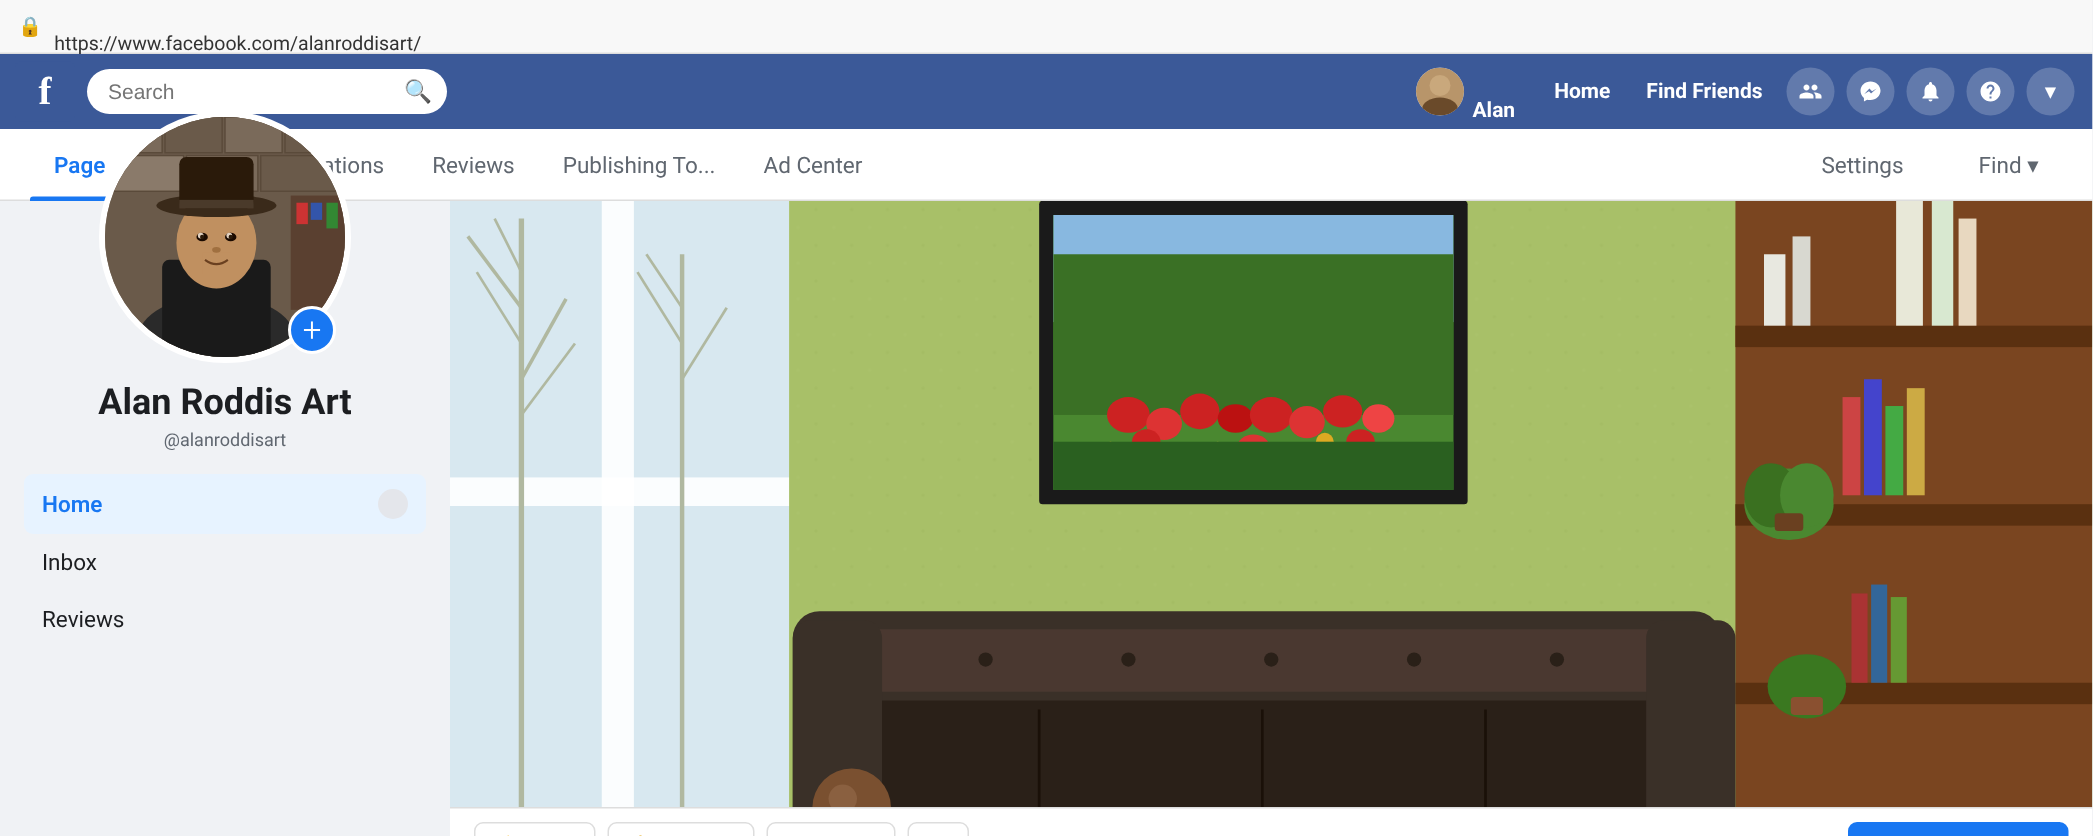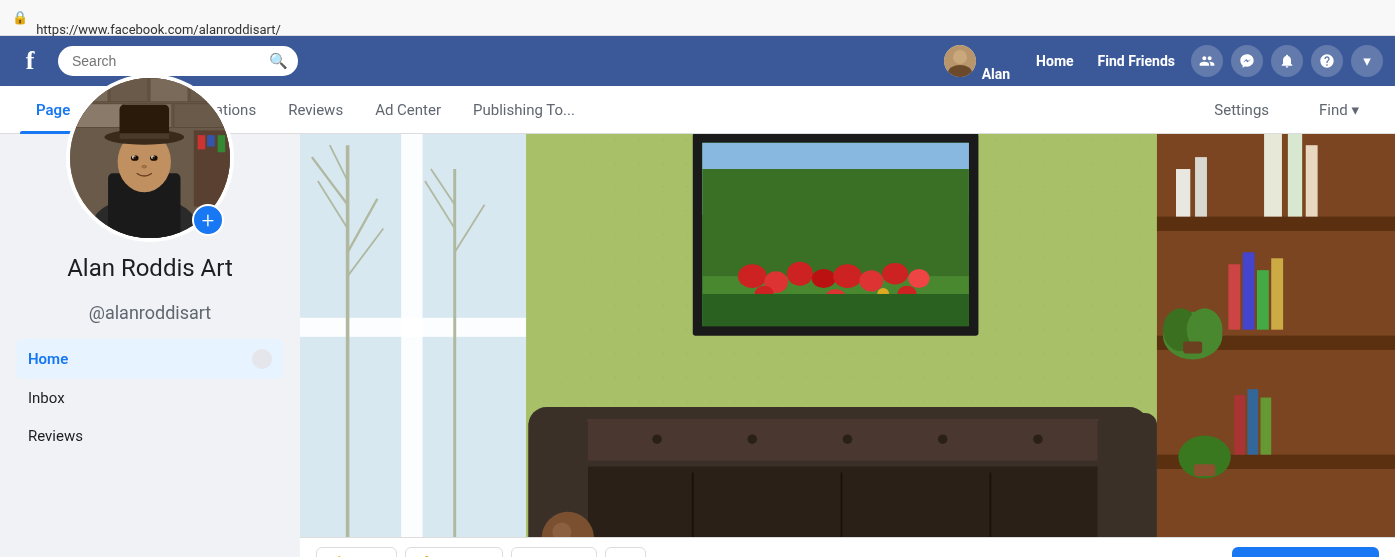--- a/index.html
+++ b/index.html
@@ -369,8 +369,8 @@
   <div class="page-tab">Inbox</div>
   <div class="page-tab">Notifications</div>
   <div class="page-tab">Reviews</div>
+  <div class="page-tab">Publishing To...</div>
   <div class="page-tab">Ad Center</div>
-  <div class="page-tab">Publishing To...</div>
   <div class="page-tabs-right">
     <div class="page-tab">Settings</div>
     <div class="page-tab">Find ▾</div>

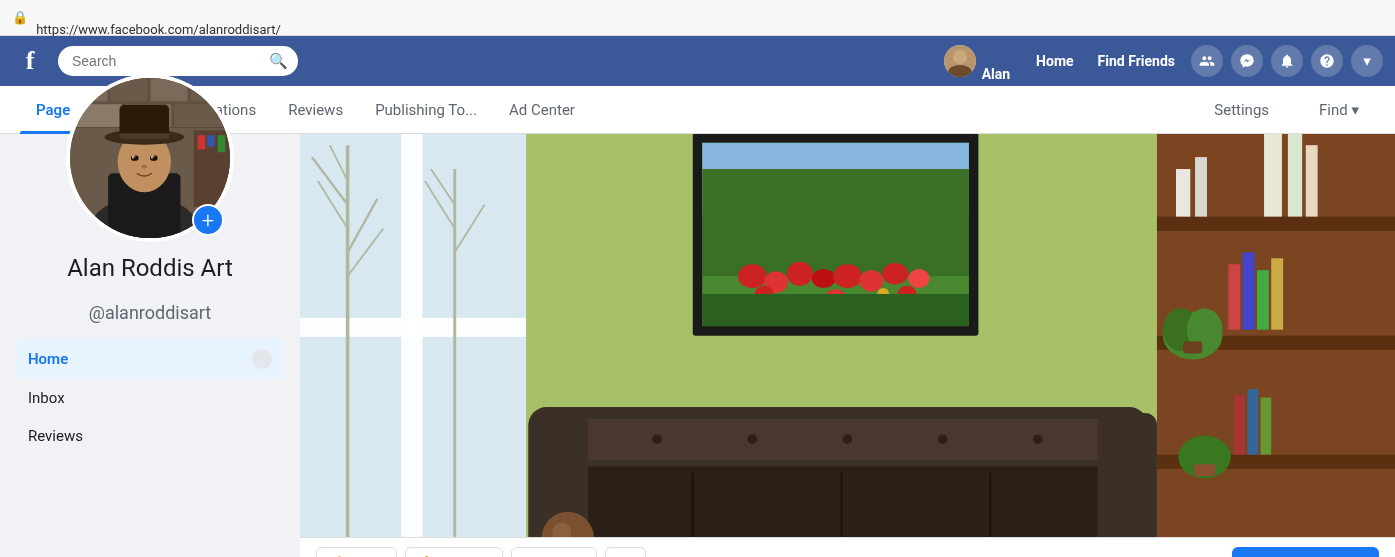--- a/index.html
+++ b/index.html
@@ -216,10 +216,10 @@
     }
     .page-name {
       font-size: 24px;
-      font-weight: normal;
+      font-weight: bold;
       color: #1c1e21;
       text-align: center;
-      margin-bottom: 20px;
+      margin-bottom: 4px;
     }
     .page-handle {
       font-size: 18px;

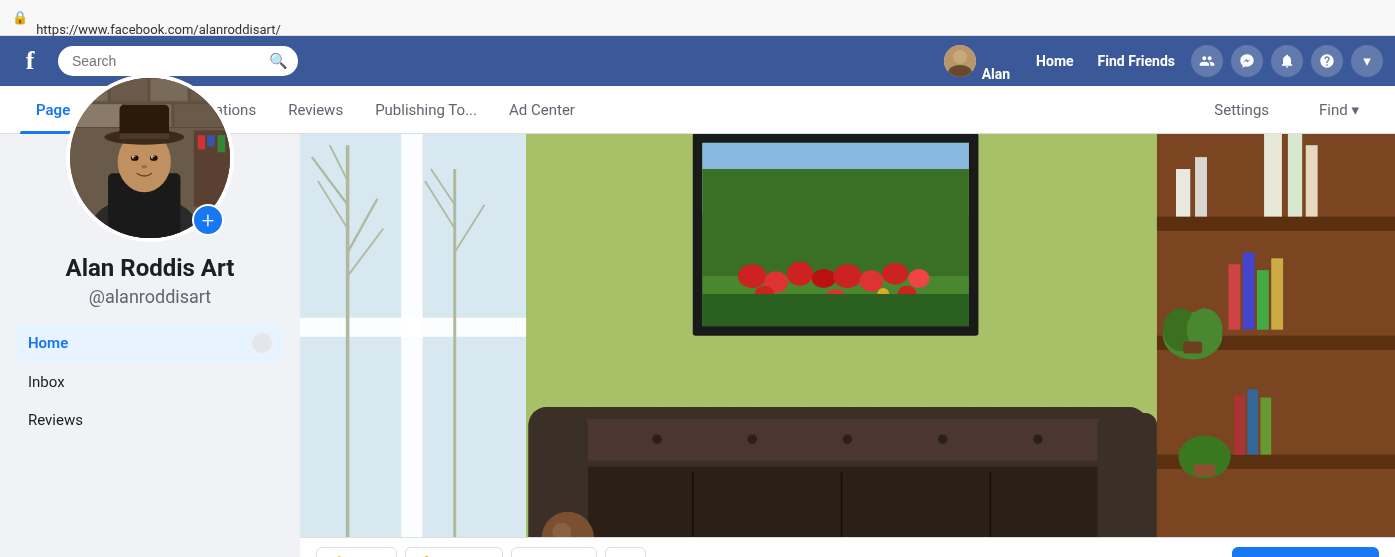--- a/index.html
+++ b/index.html
@@ -222,7 +222,7 @@
       margin-bottom: 4px;
     }
     .page-handle {
-      font-size: 18px;
+      font-size: 12px;
       color: #606770;
       text-align: center;
       margin-bottom: 16px;

